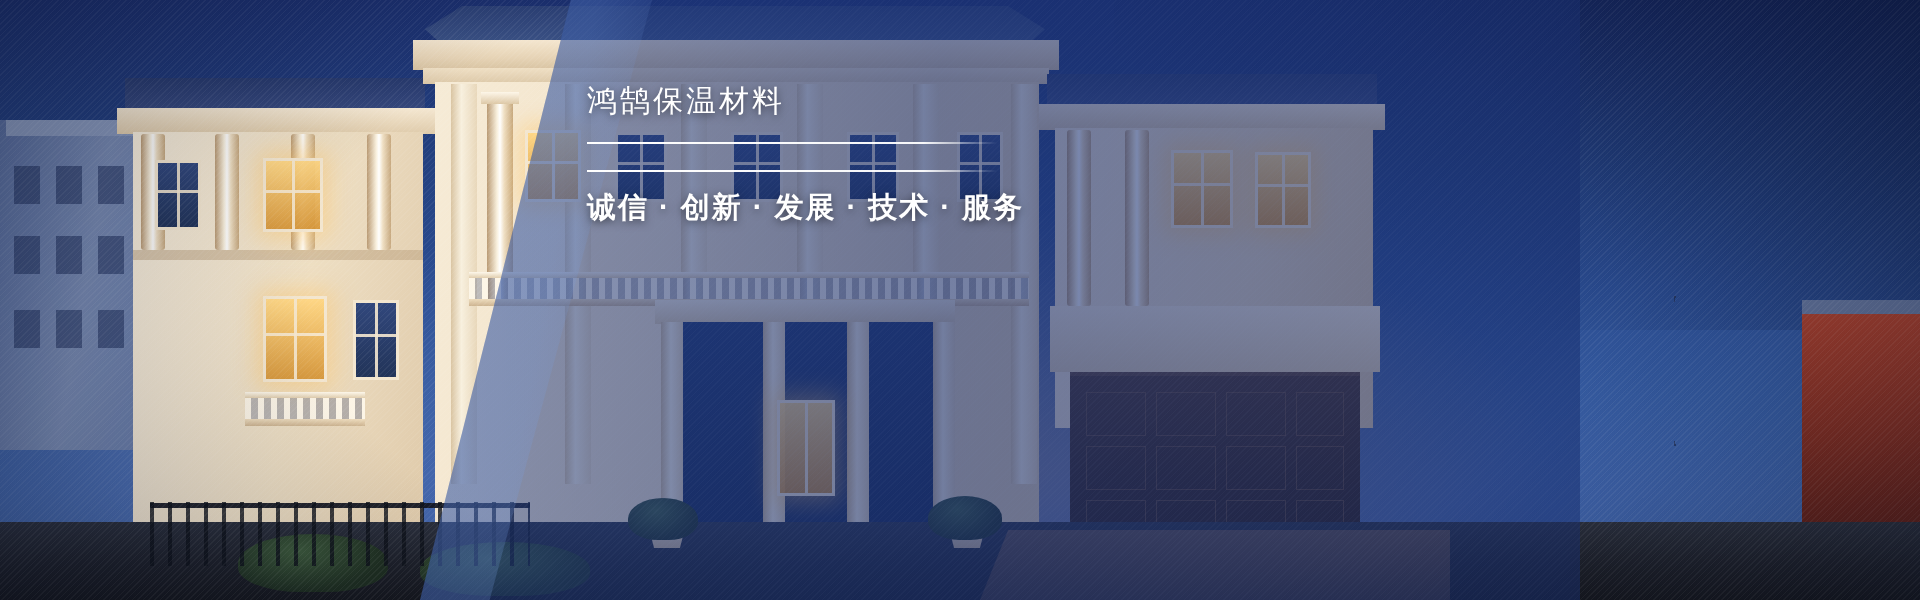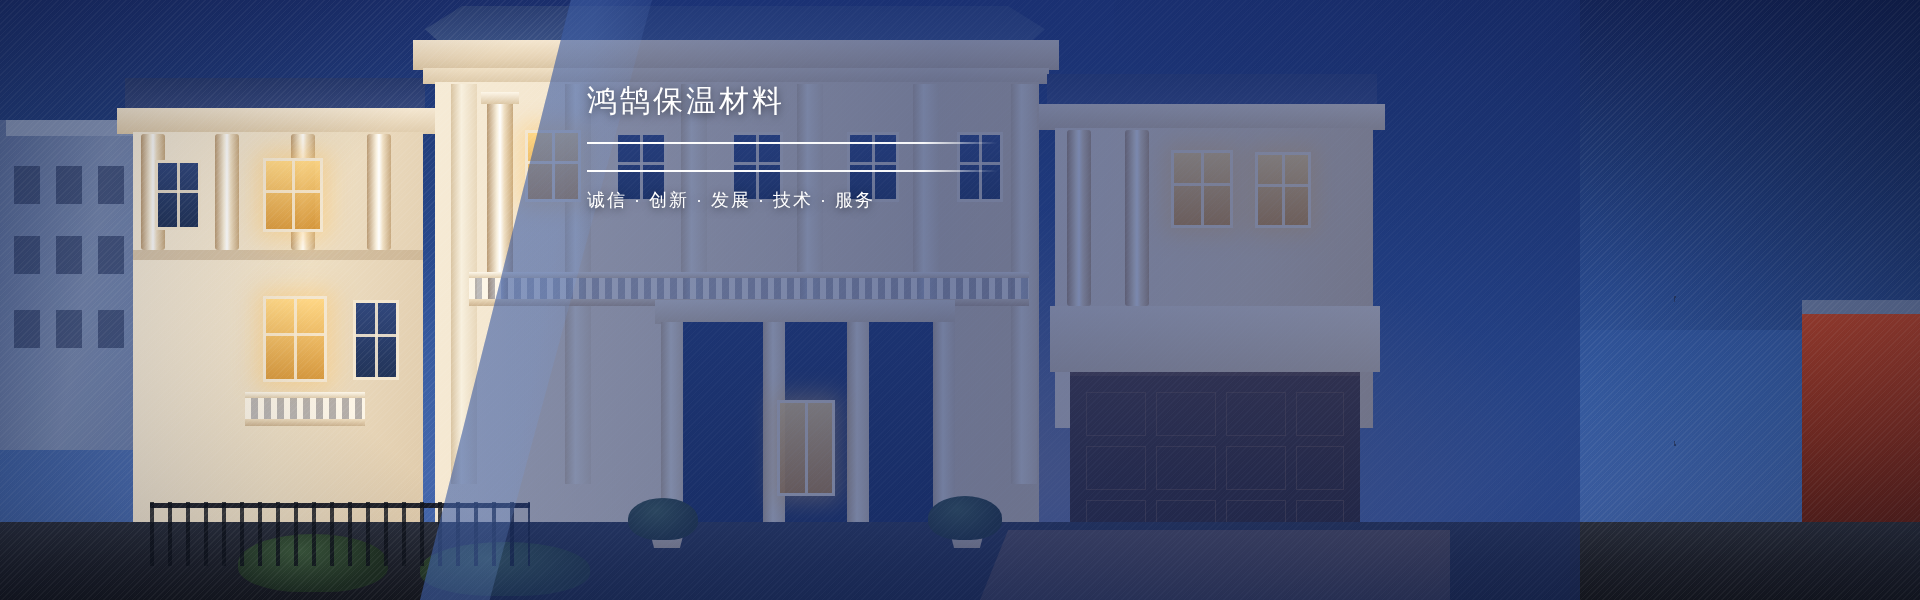--- a/index.html
+++ b/index.html
@@ -175,7 +175,7 @@
   .rule-bot { width:410px; height:2px; margin:26px 0 16px 0;
     background:linear-gradient(90deg,#ffffff,rgba(255,255,255,.95) 82%, rgba(255,255,255,0)); }
 
-  .tagline { color:#ffffff; font-size:18px; letter-spacing:2px; font-weight:400;
+  .tagline { color:#ffffff; font-size:29px; letter-spacing:2px; font-weight:700;
     text-shadow:0 2px 8px rgba(0,0,0,.5); }
 </style>
 </head>

